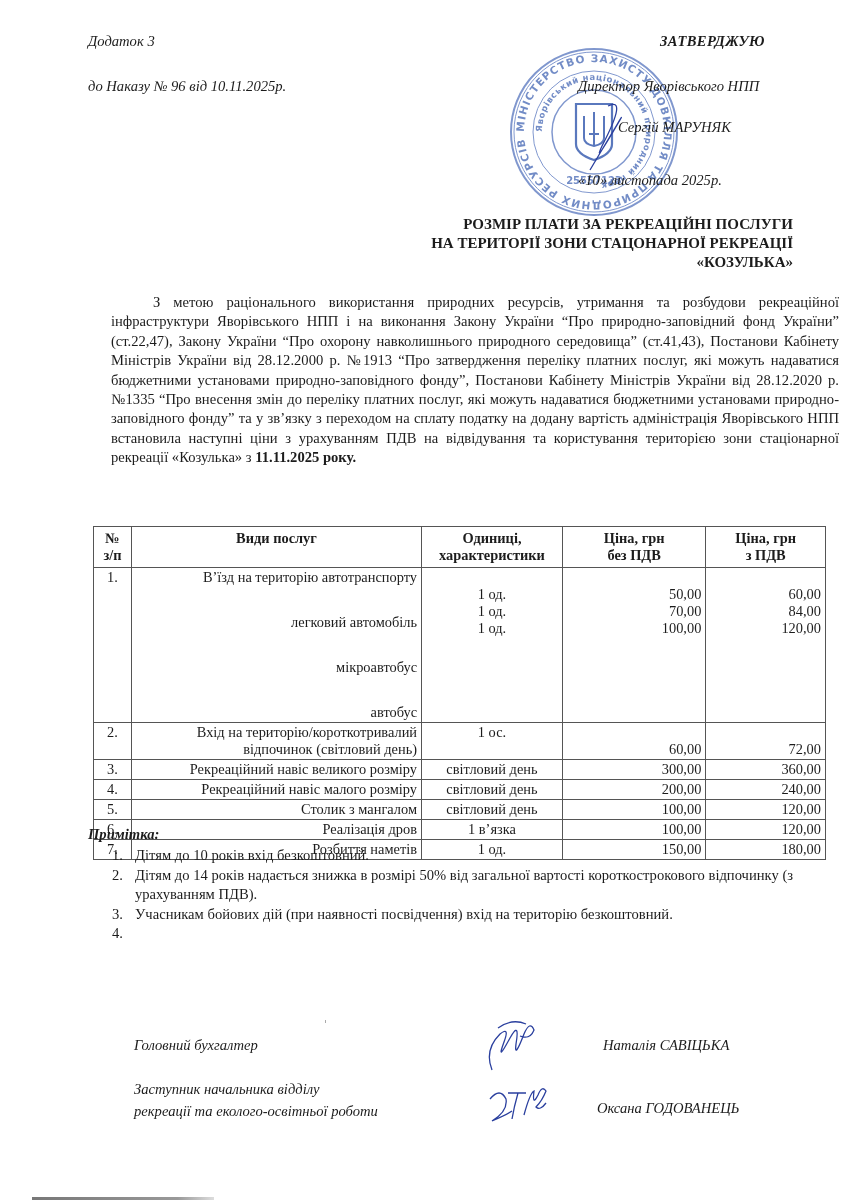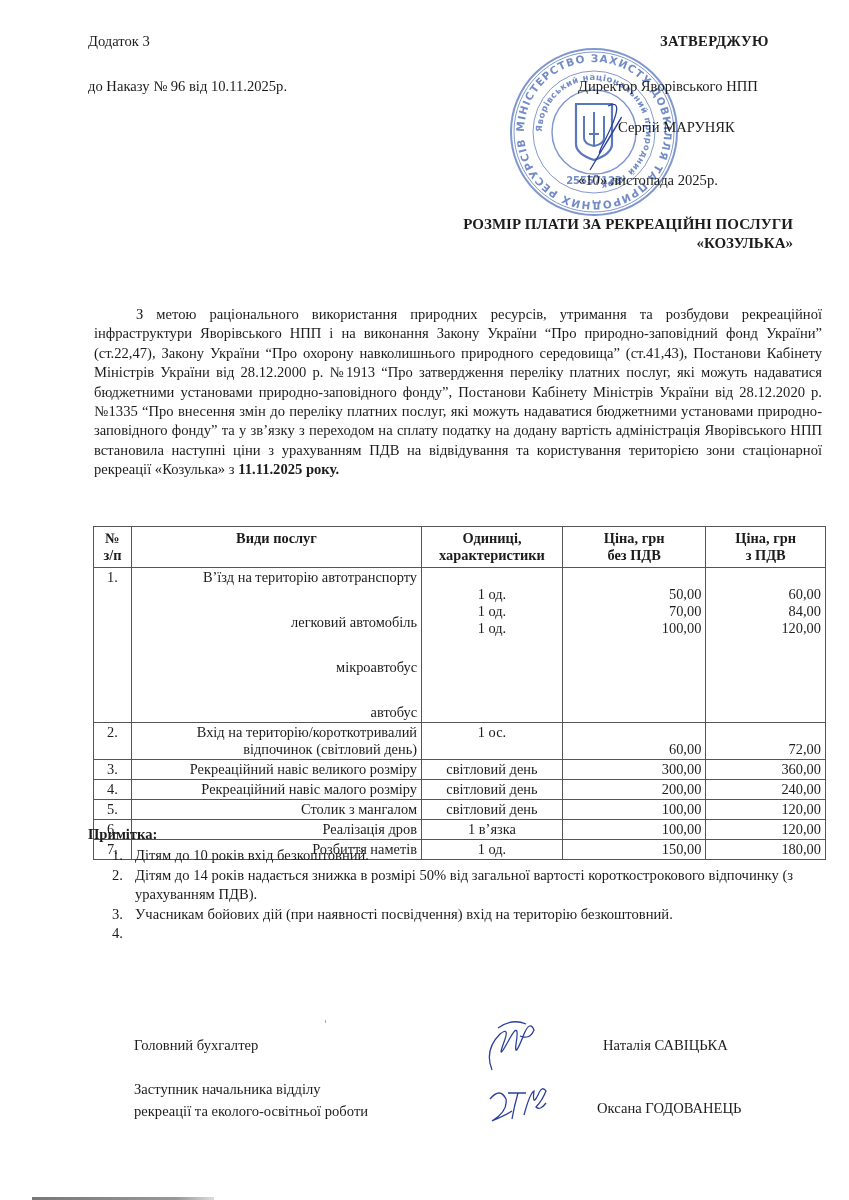--- a/index.html
+++ b/index.html
@@ -9,7 +9,7 @@
     color: #1c1c1c; font-size: 14.6px;
   }
   .abs { position: absolute; }
-  .line { white-space: nowrap; }
+  .line { white-space: nowrap; font-style: italic; }
 
   
   #dodatok { left: 88px; top: 33px; }

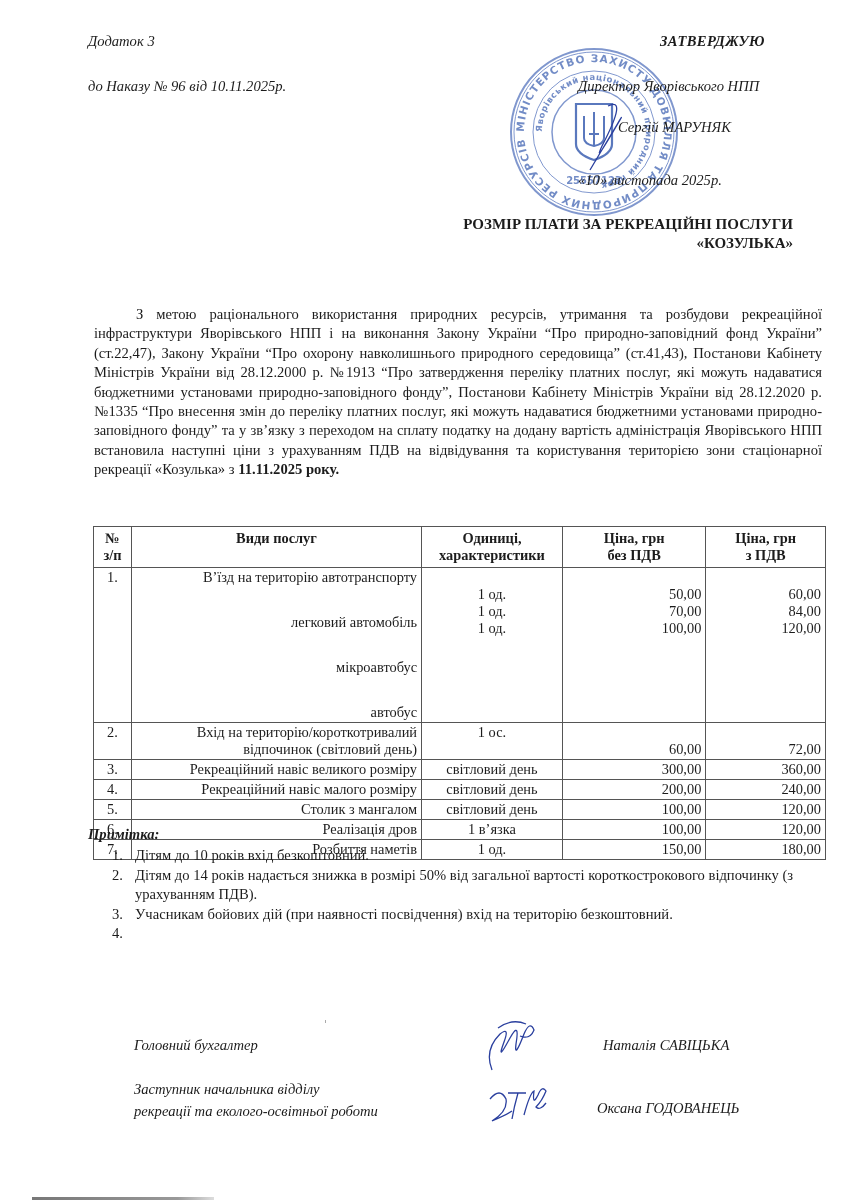--- a/index.html
+++ b/index.html
@@ -106,6 +106,7 @@
 
 <div id="title" class="abs">
   <div>РОЗМІР ПЛАТИ ЗА РЕКРЕАЦІЙНІ ПОСЛУГИ</div>
+  <div>НА ТЕРИТОРІЇ ЗОНИ СТАЦОНАРНОЇ РЕКРЕАЦІЇ</div>
   <div>«КОЗУЛЬКА»</div>
 </div>
 

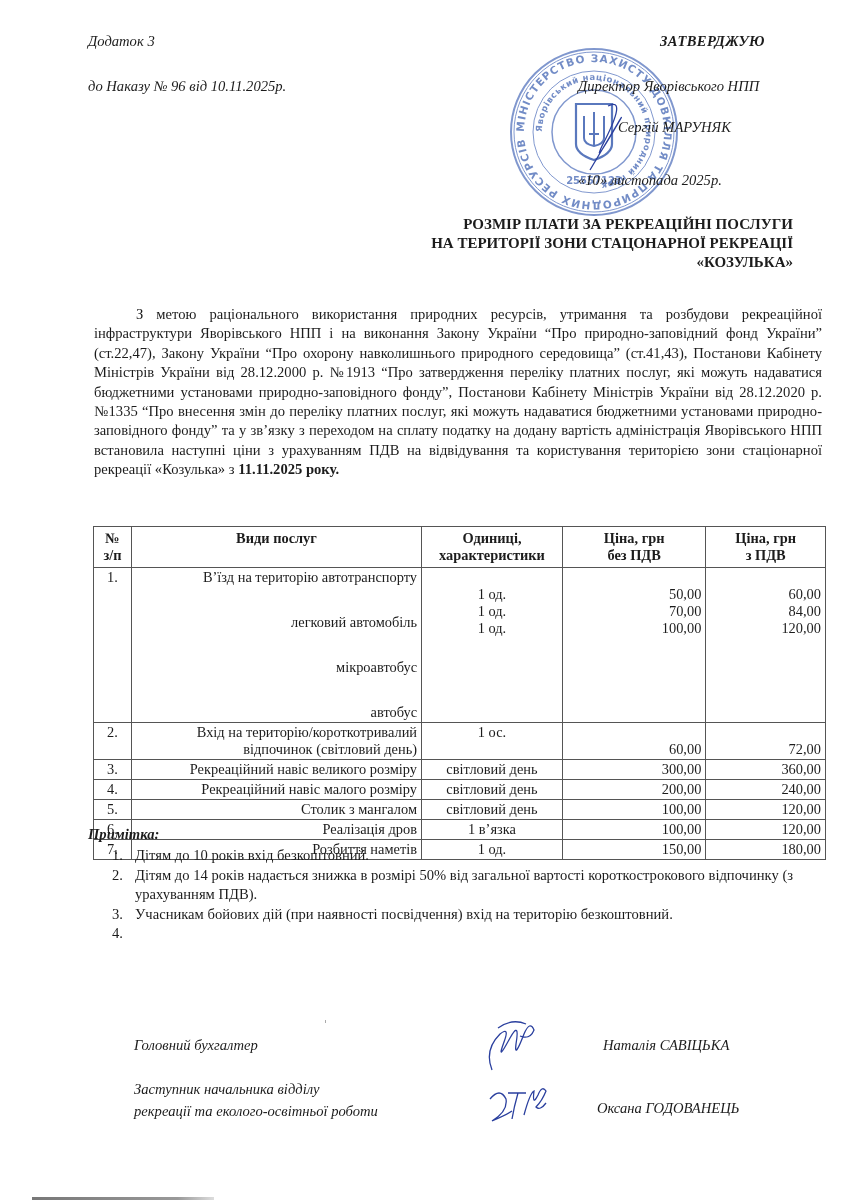--- a/index.html
+++ b/index.html
@@ -29,10 +29,9 @@
 
   
   #intro {
-    left: 94px; top: 293px; width: 728px;
+    left: 111px; top: 293px; width: 728px;
     text-align: justify; line-height: 19.4px; font-size: 14.6px;
     text-indent: 42px;
-    margin-top: 12px;
   }
   #intro b { font-weight: bold; }
 

